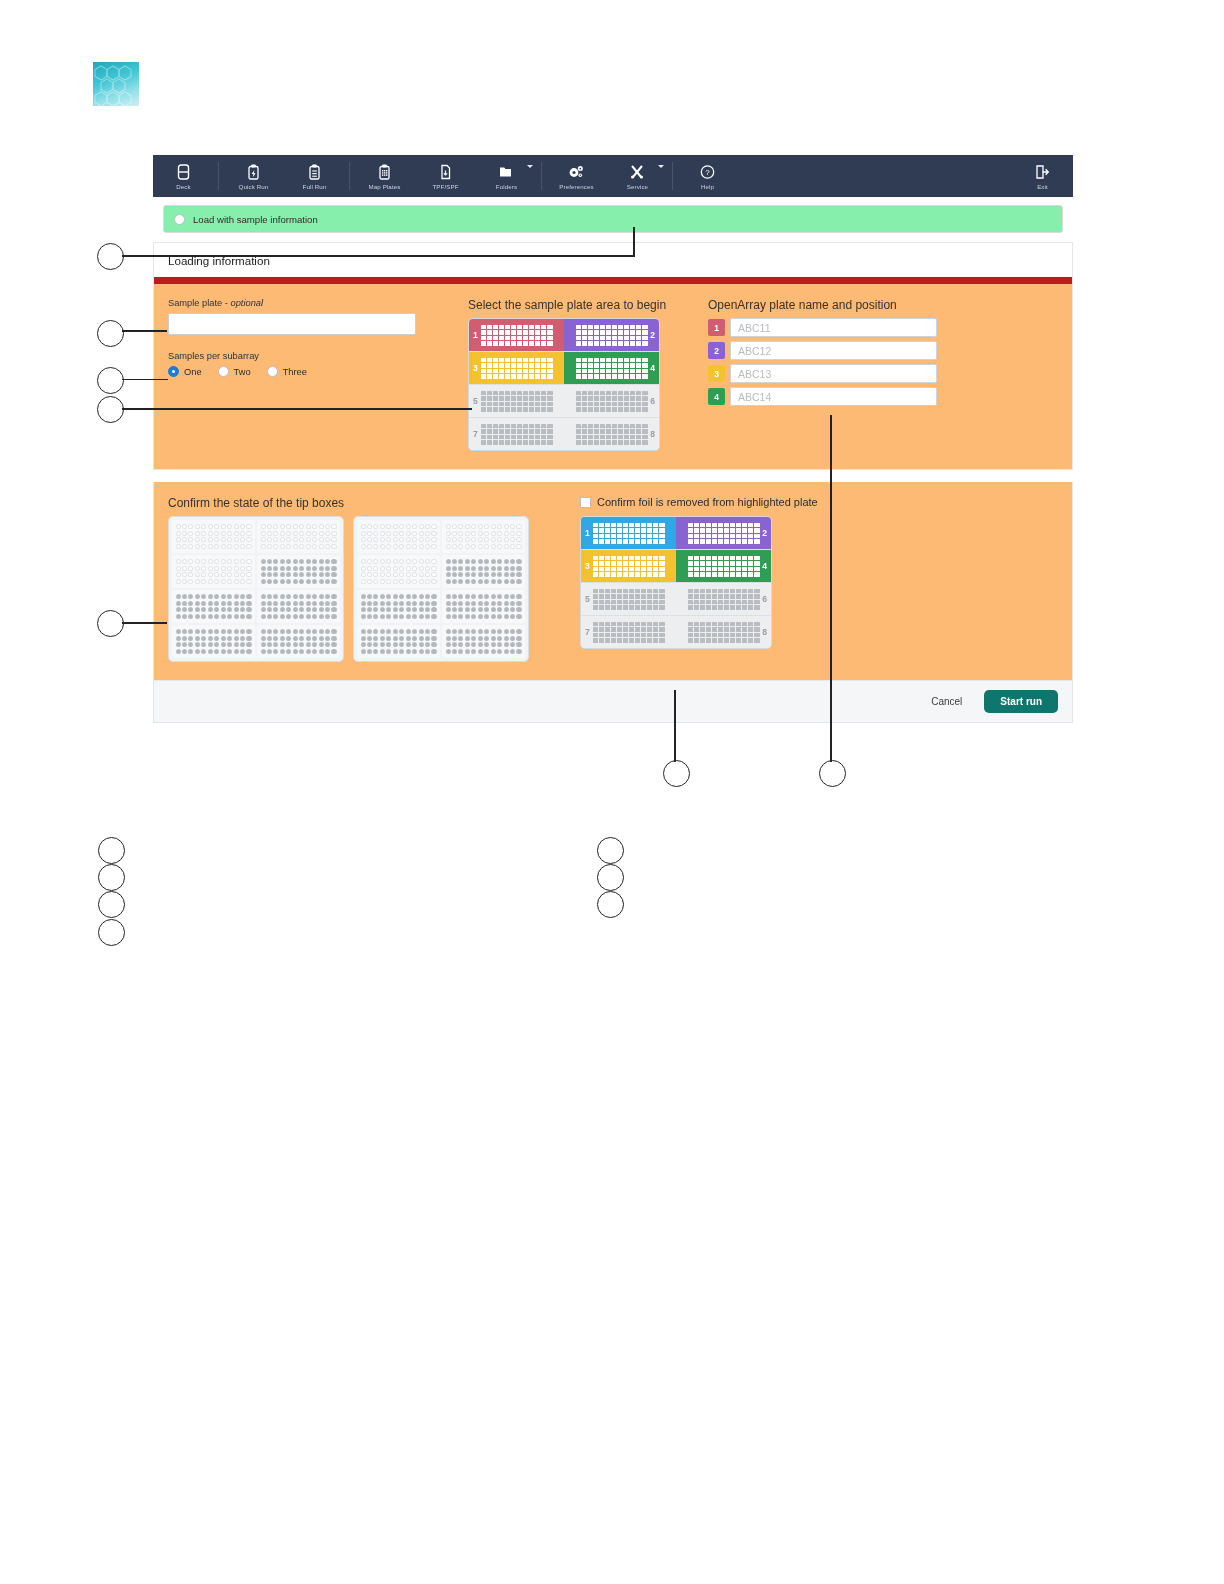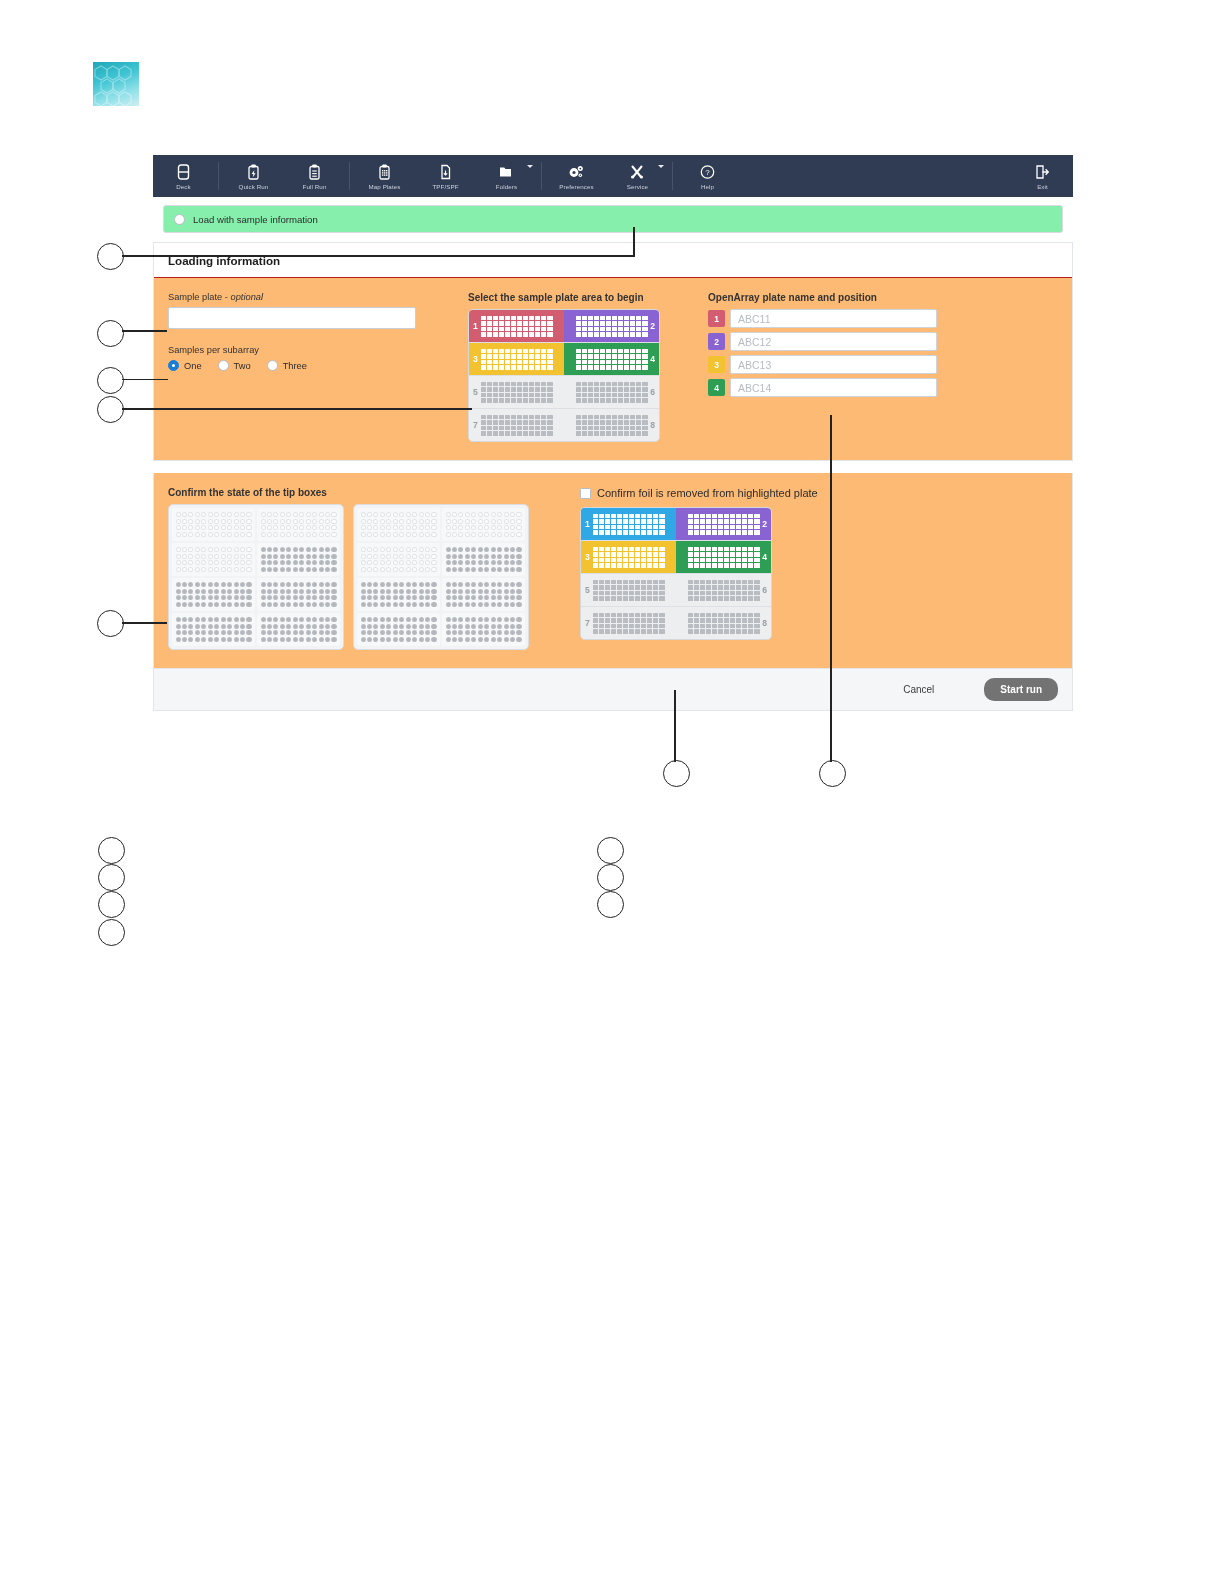--- a/index.html
+++ b/index.html
@@ -36,7 +36,7 @@
 
   
   .panel{background:#fff;border:1px solid #e2e5ea;border-top:none;}
-  .panel-head{padding:11px 14px 10px;font-size:11.6px;font-weight:bold;color:#1d1d1d;border-bottom:1px solid #b91c1c;}
+  .panel-head{padding:11px 14px 10px;font-size:11.6px;font-weight:normal;color:#1d1d1d;border-bottom:7px solid #b91c1c;}
   .panel-body{padding:14px 14px 18px;background:#fdba74;}
   .gap{height:12px;background:#fff;}
 

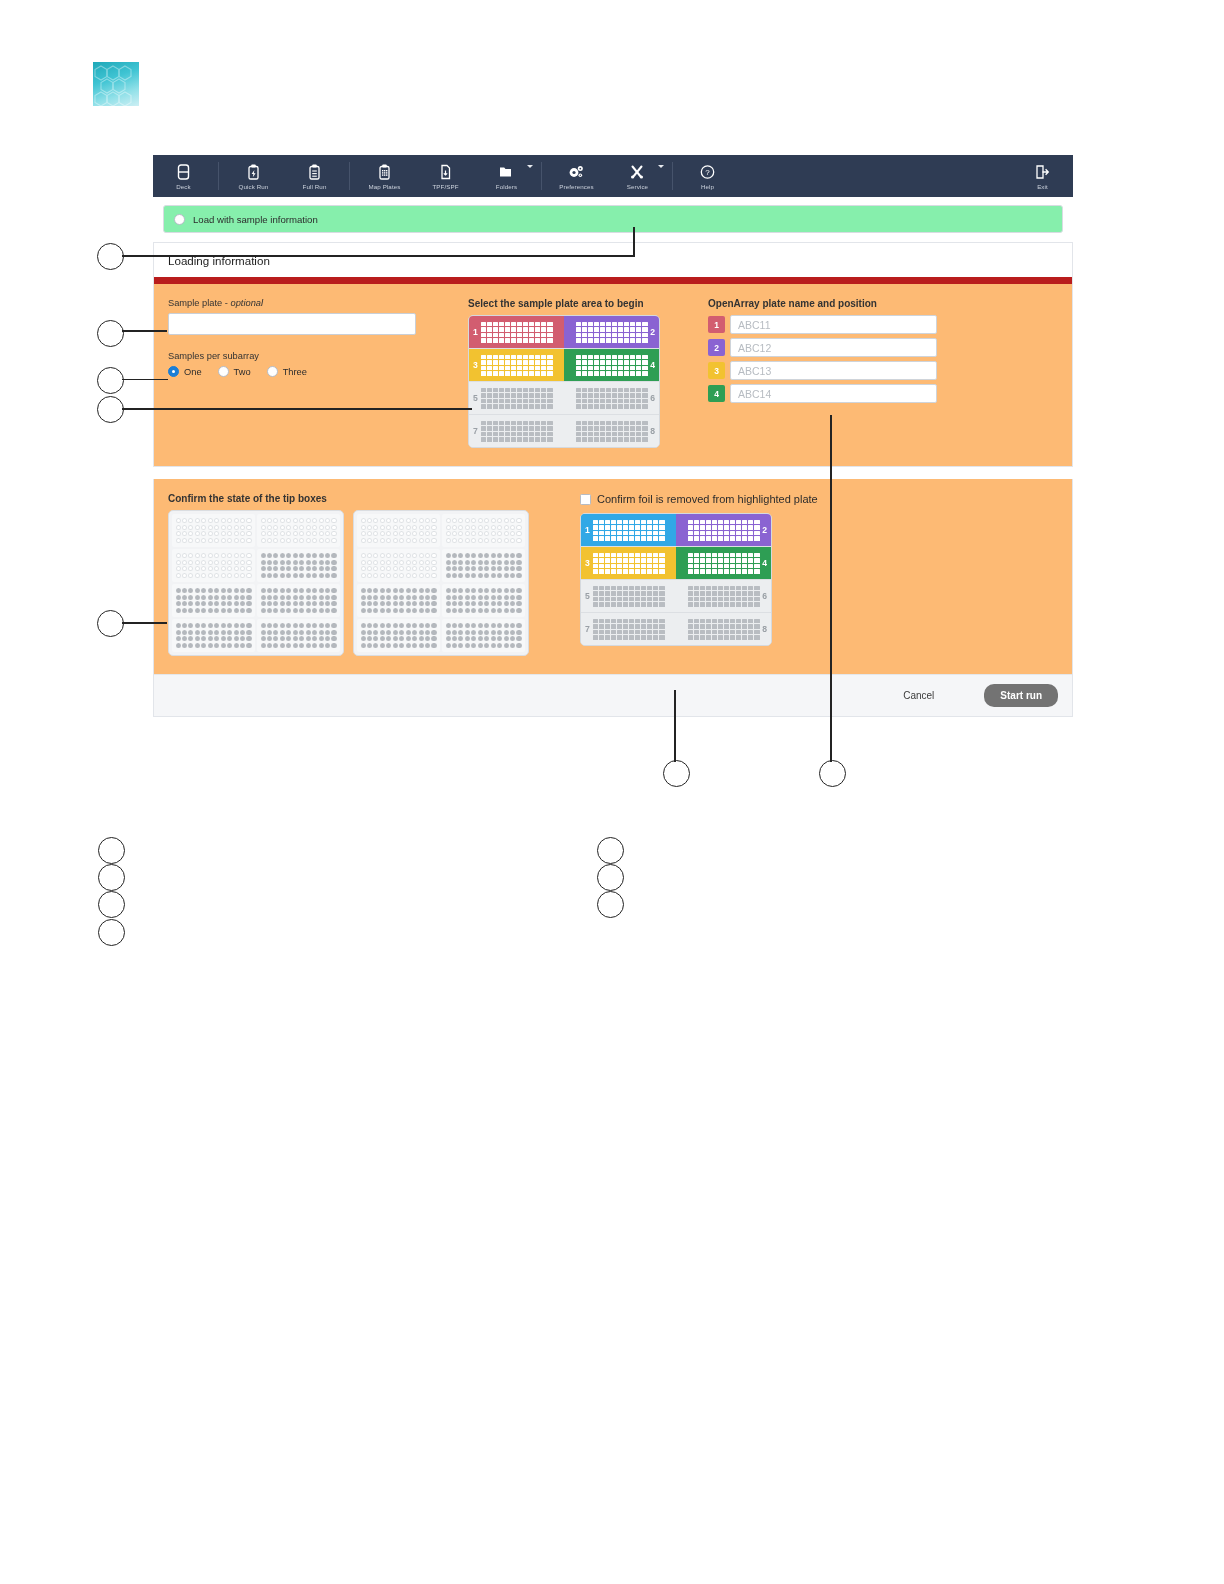--- a/index.html
+++ b/index.html
@@ -52,7 +52,7 @@
   .radio-opt{display:flex;align-items:flex-end;gap:5px;margin-right:16px;font-size:9.3px;color:#2c2c2c;}
   .spacer16{height:16px;}
 
-  .sec-label{font-size:10px;color:#333;margin-bottom:6px;font-weight:bold;}
+  .sec-label{font-size:12px;color:#333;margin-bottom:6px;}
 
   
   .plate{width:190px;border:1px solid #d5d9de;border-radius:5px;background:#eceef0;overflow:hidden;

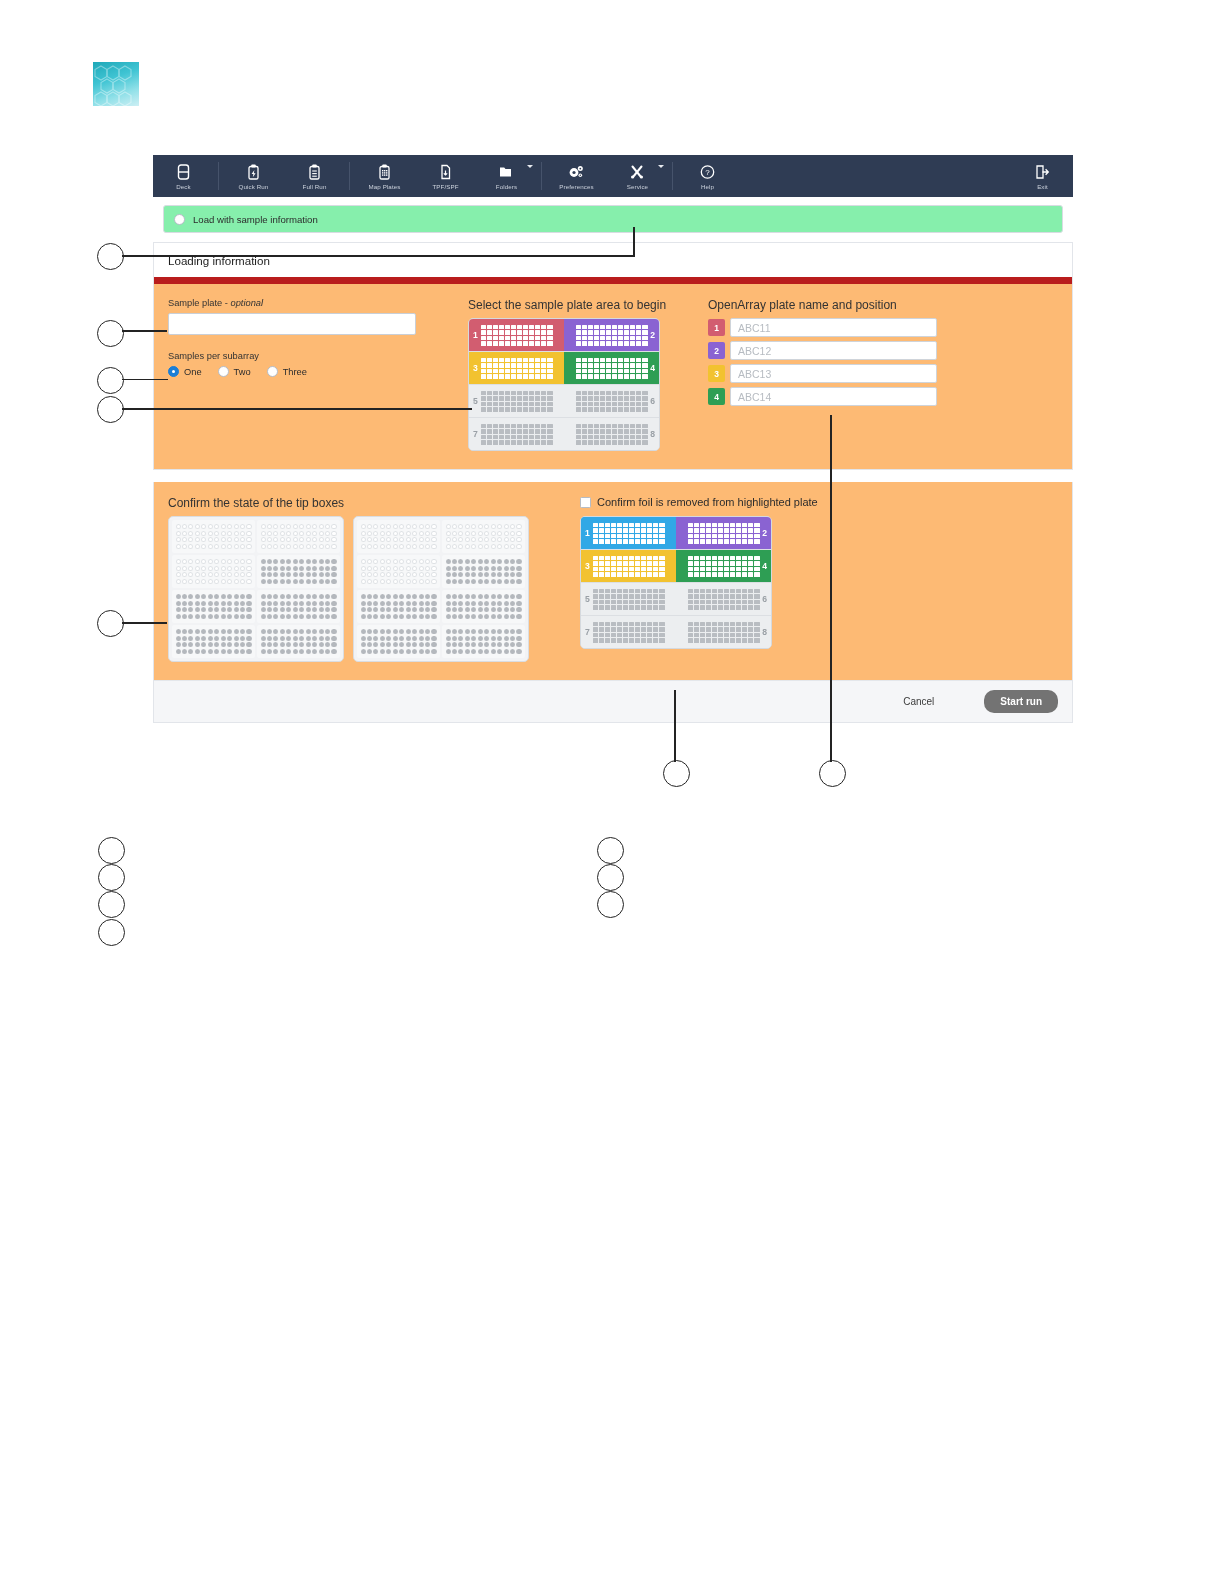--- a/index.html
+++ b/index.html
@@ -99,8 +99,8 @@
   .footer{background:#f5f6f8;border-top:1px solid #e4e7eb;padding:9px 14px;display:flex;
           justify-content:flex-end;align-items:center;gap:16px;}
   .btn-link{font-size:10px;color:#3b3b3b;padding:4px 6px;}
-  .btn-primary{background:#737373;color:#fff;font-size:10px;font-weight:600;border-radius:10px;
-               padding:6px 16px;margin-left:28px;}
+  .btn-primary{background:#0f766e;color:#fff;font-size:10px;font-weight:600;border-radius:5px;
+               padding:6px 16px;}
   .statusbar{display:flex;align-items:center;gap:6px;padding:9px 4px 0 4px;font-size:9.3px;color:#333;}
   .ok{width:11px;height:11px;border-radius:50%;border:1.4px solid #34a853;position:relative;flex:none;}
   .ok::after{content:"";position:absolute;left:2px;top:4.2px;width:3.4px;height:1.6px;

